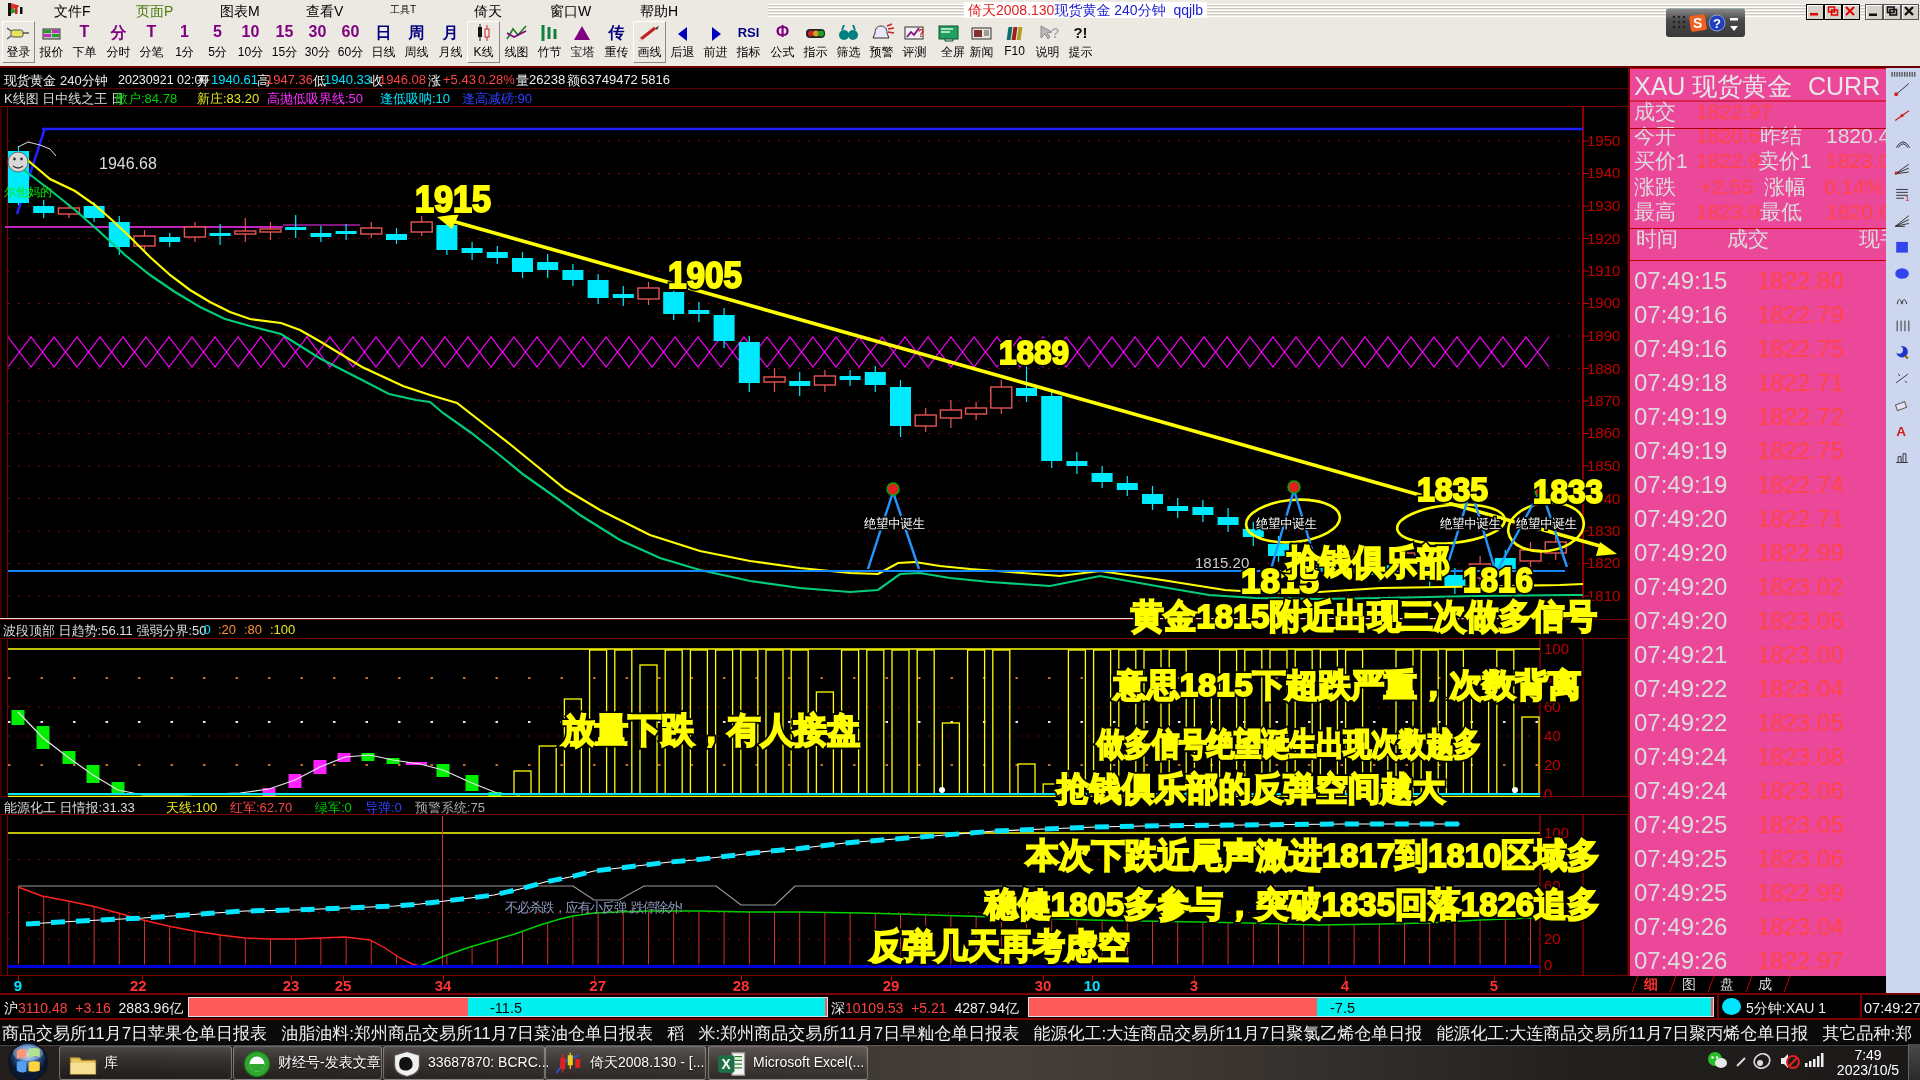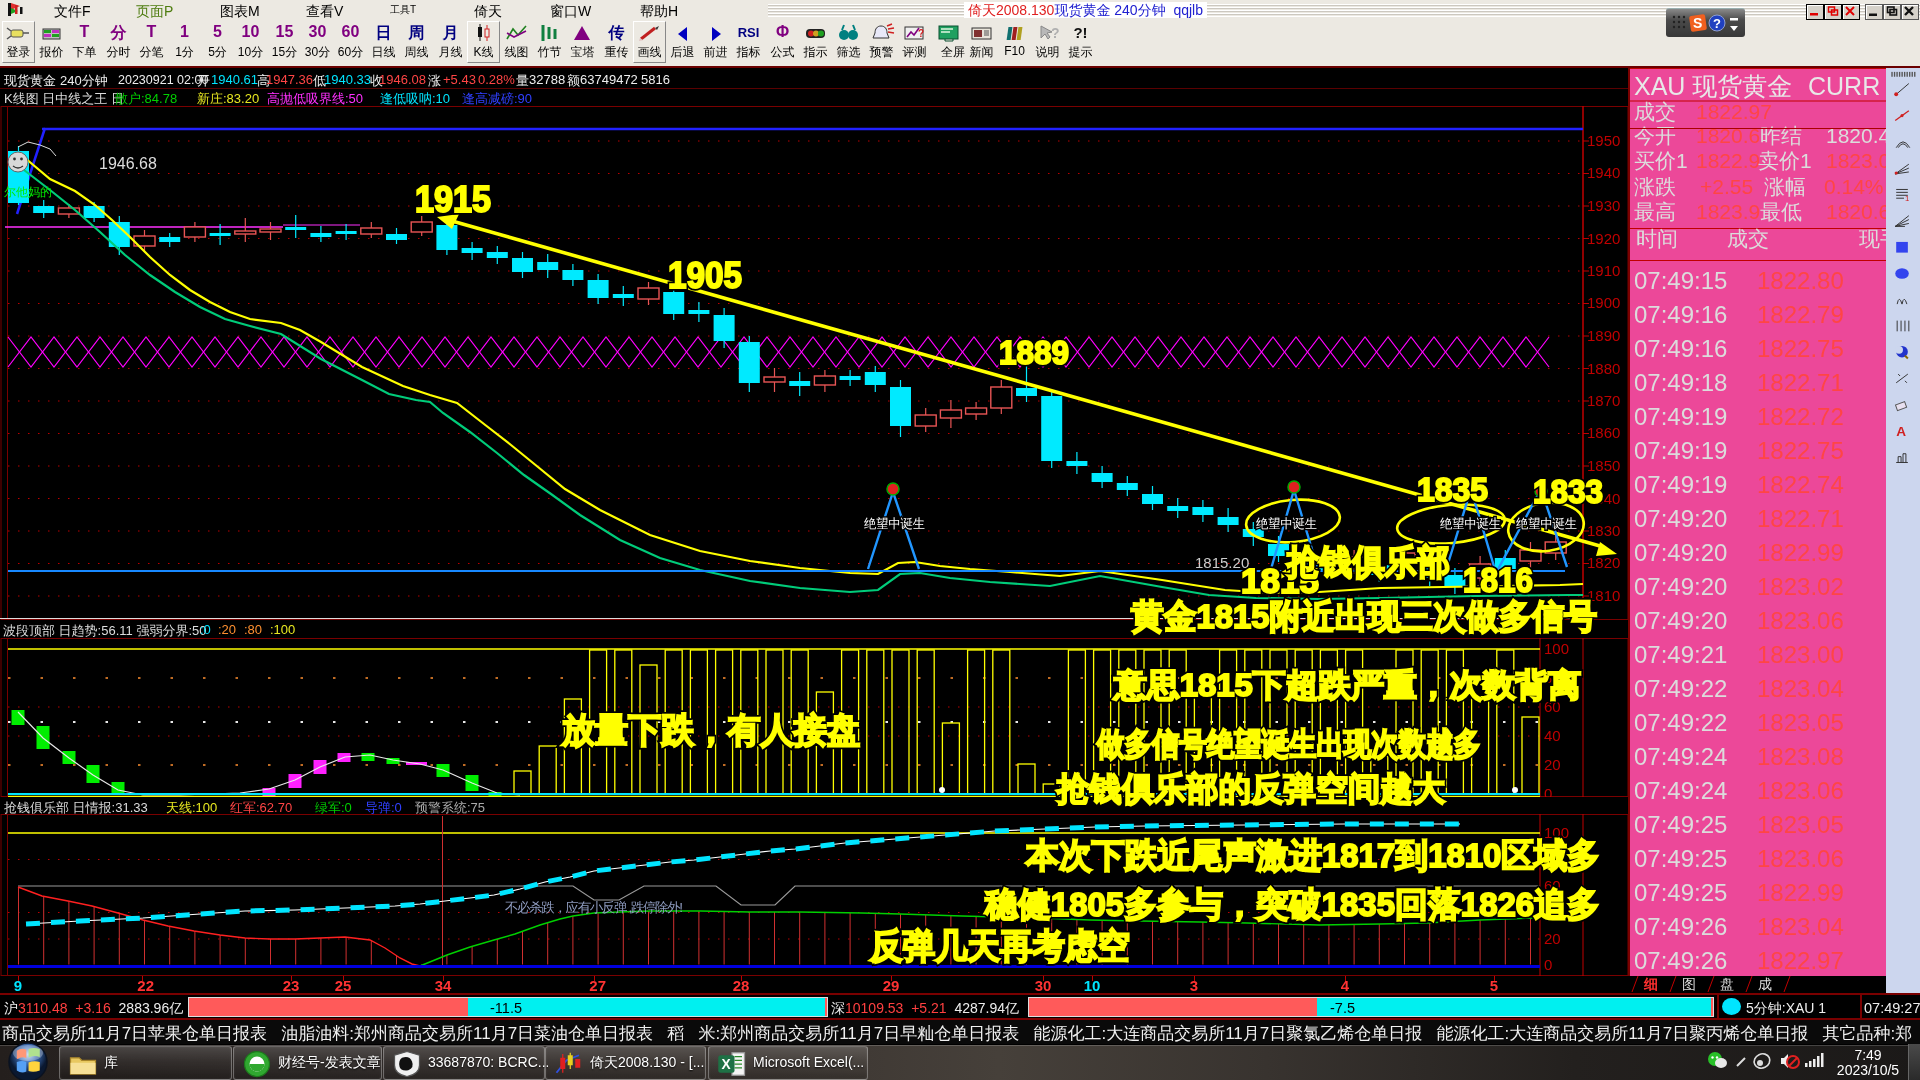--- a/index.html
+++ b/index.html
@@ -212,7 +212,7 @@
 <span class="a" style="left:443px;top:72px;font-size:13px;color:#ff4545">+5.43</span>
 <span class="a" style="left:478px;top:72px;font-size:13px;color:#ff4545">0.28%</span>
 <span class="a" style="left:516px;top:72px;font-size:13px;color:#eee">量</span>
-<span class="a" style="left:529px;top:72px;font-size:13px;color:#eee">32788</span>
+<span class="a" style="left:529px;top:72px;font-size:13px;color:#eee">26238</span>
 <span class="a" style="left:567px;top:72px;font-size:13px;color:#eee">额</span>
 <span class="a" style="left:580px;top:72px;font-size:13px;color:#eee">63749472</span>
 <span class="a" style="left:641px;top:72px;font-size:13px;color:#eee">5816</span>

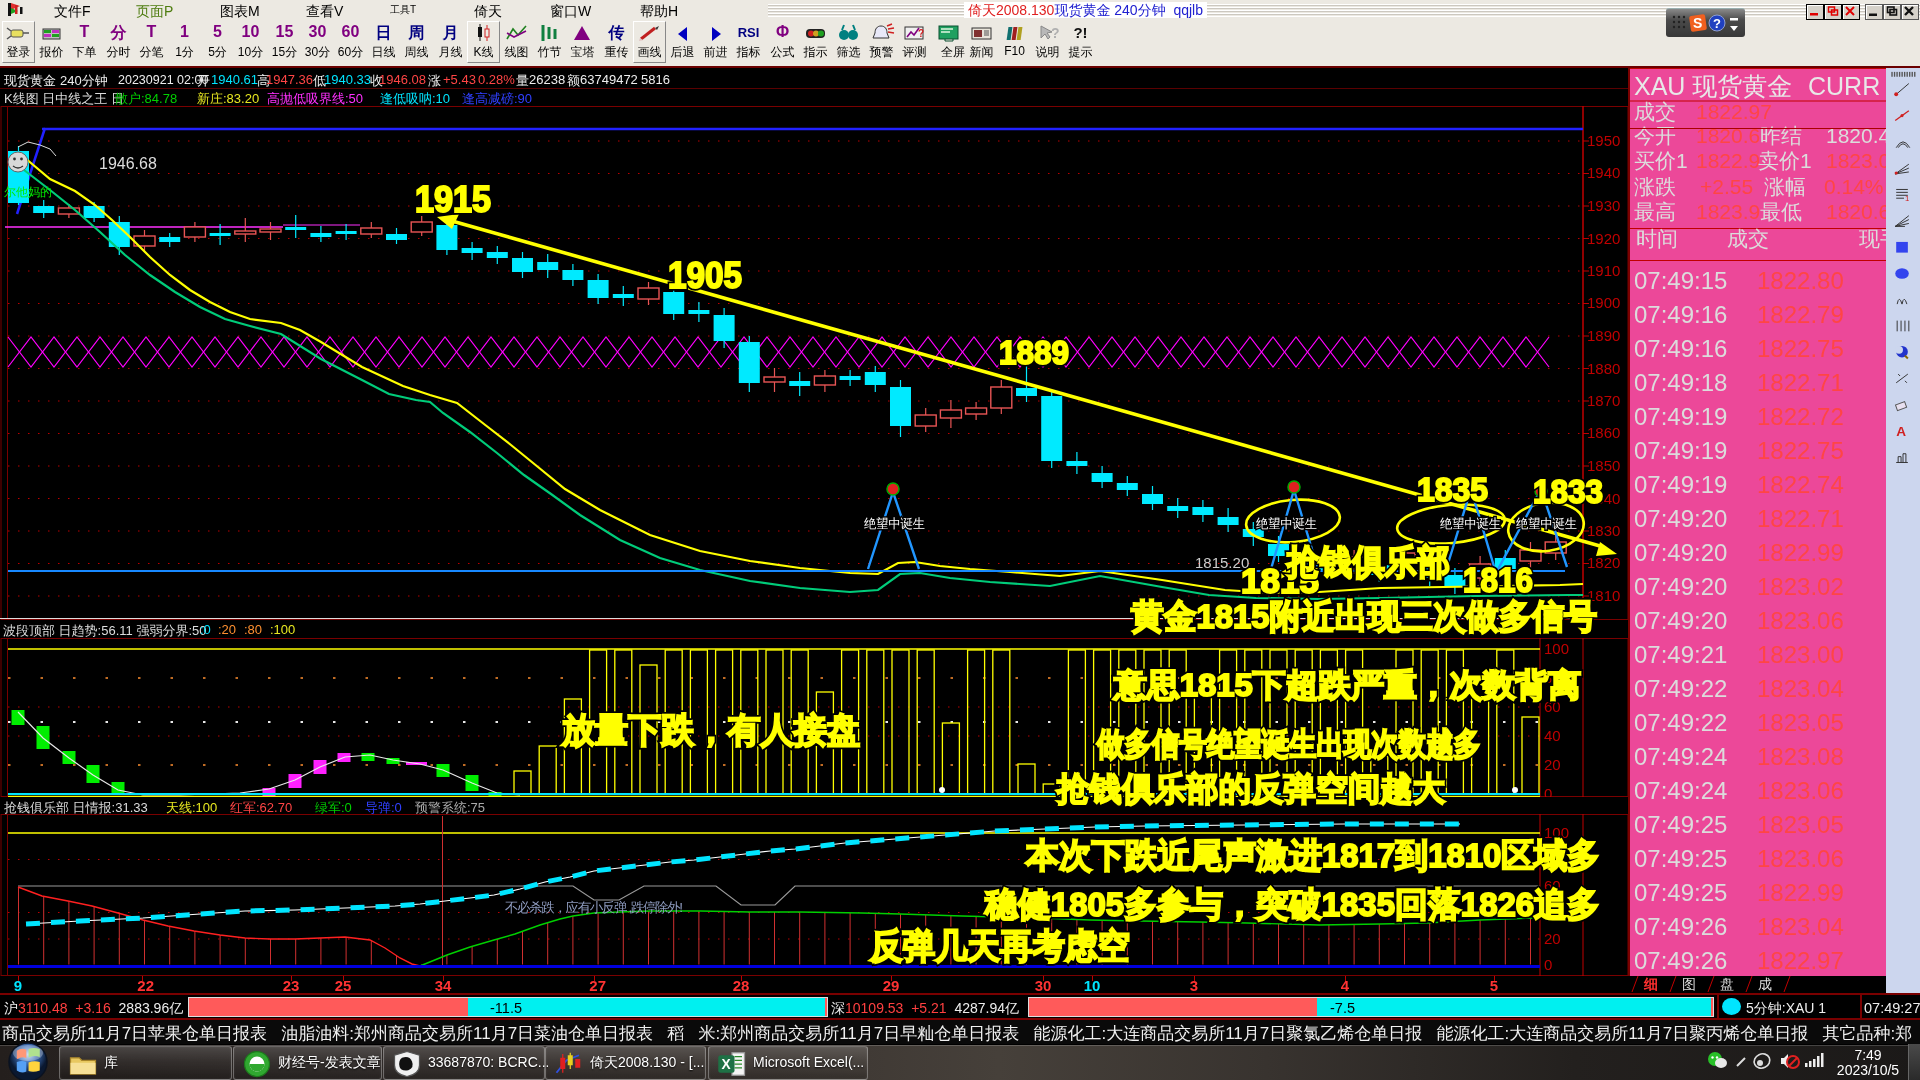--- a/index.html
+++ b/index.html
@@ -230,7 +230,7 @@
 <span class="a" style="left:244px;top:622px;font-size:13px;color:#ff9030">:80</span>
 <span class="a" style="left:270px;top:622px;font-size:13px;color:#e8e820">:100</span>
 <div class="bar" style="top:797px;height:17px;background:#000"></div>
-<span class="a" style="left:4px;top:799px;font-size:13px;color:#ddd">抢钱俱乐部 日情报:31.33</span>
+<span class="a" style="left:4px;top:799px;font-size:13px;color:#ddd">能源化工 日情报:31.33</span>
 <span class="a" style="left:166px;top:799px;font-size:13px;color:#e8e820">天线:100</span>
 <span class="a" style="left:230px;top:799px;font-size:13px;color:#ff4545">红军:62.70</span>
 <span class="a" style="left:315px;top:799px;font-size:13px;color:#00d000">绿军:0</span>

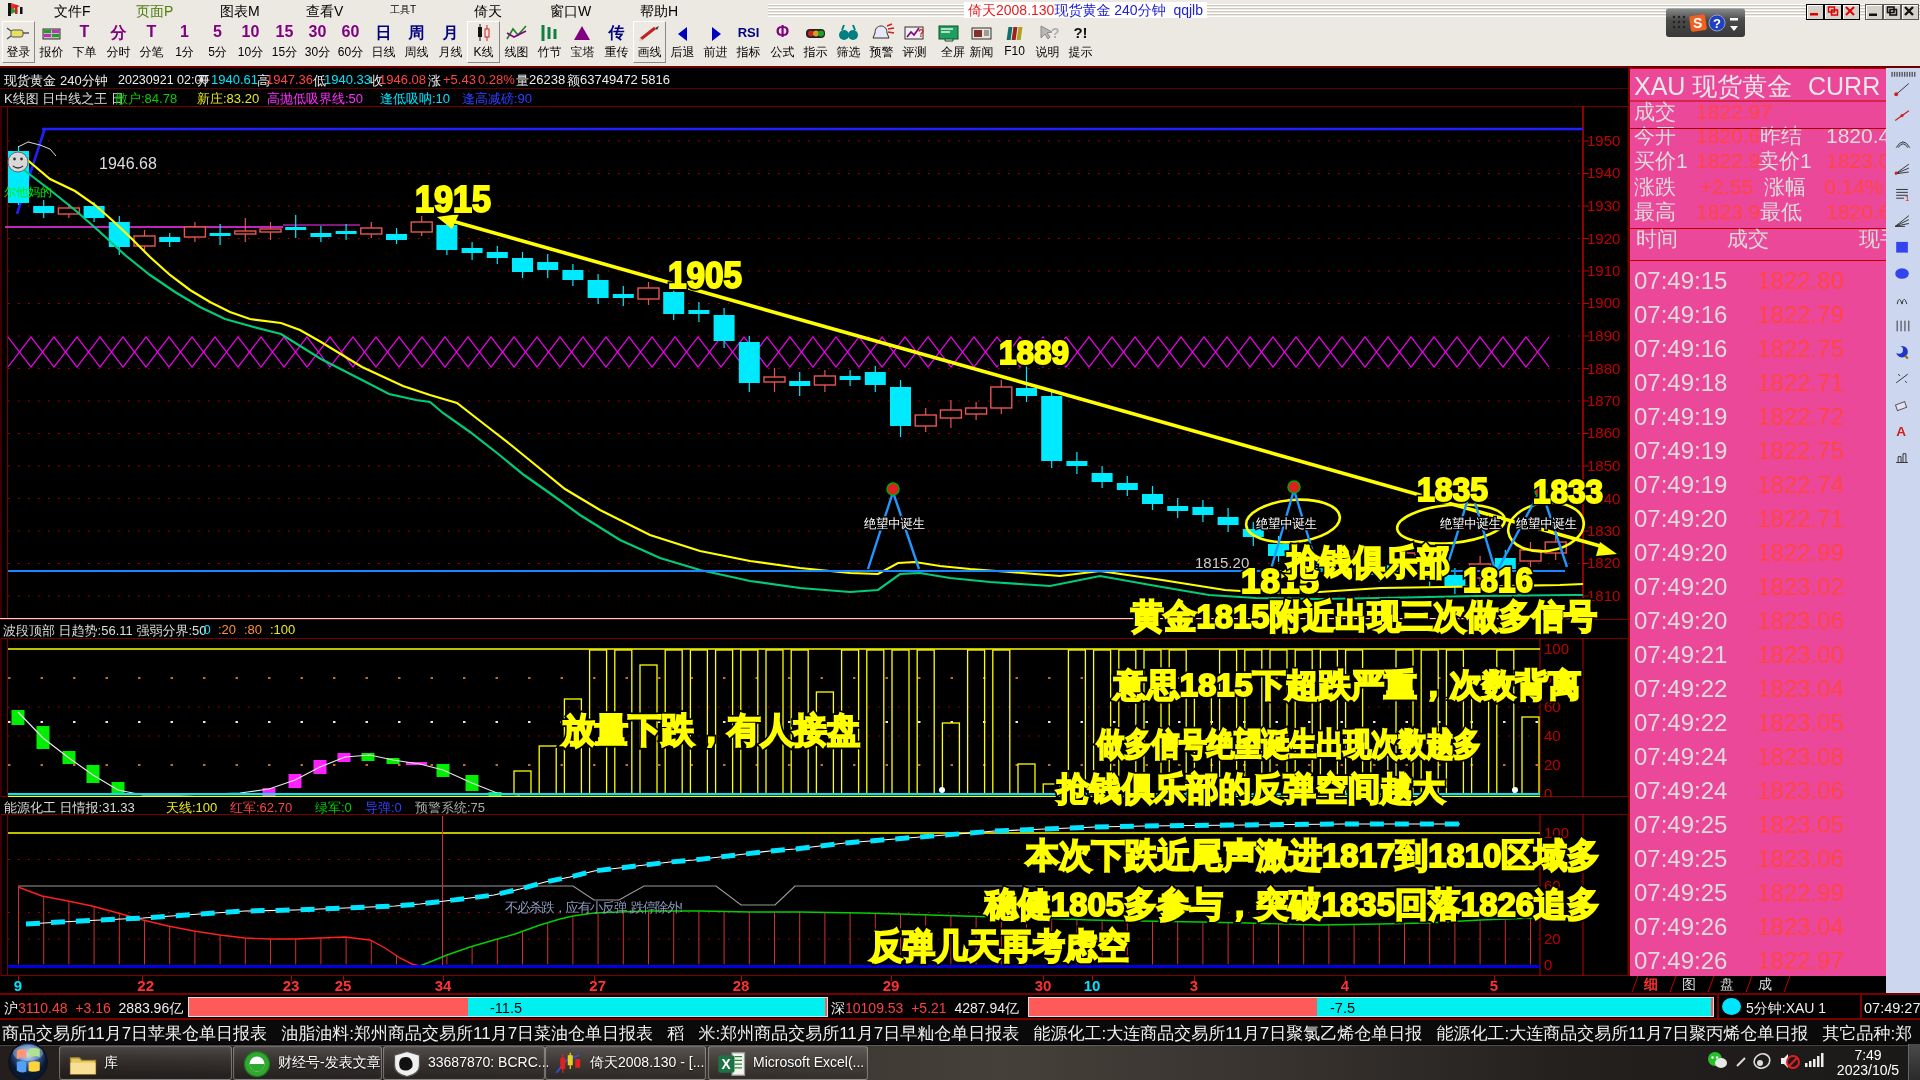--- a/index.html
+++ b/index.html
@@ -239,7 +239,7 @@
 <div class="bar" style="top:976px;height:17px;background:#000"></div>
 <span class="a" style="left:6px;top:977px;width:24px;text-align:center;font-size:15px;font-weight:bold;color:#00e5ff">9</span>
 <div class="a" style="left:18px;top:976px;width:1px;height:5px;background:#c00000"></div>
-<span class="a" style="left:130px;top:977px;width:24px;text-align:right;font-size:15px;font-weight:bold;color:#ff3333">22</span>
+<span class="a" style="left:130px;top:977px;width:24px;text-align:left;font-size:15px;font-weight:bold;color:#ff3333">22</span>
 <div class="a" style="left:142px;top:976px;width:1px;height:5px;background:#c00000"></div>
 <span class="a" style="left:279px;top:977px;width:24px;text-align:center;font-size:15px;font-weight:bold;color:#ff3333">23</span>
 <div class="a" style="left:291px;top:976px;width:1px;height:5px;background:#c00000"></div>

